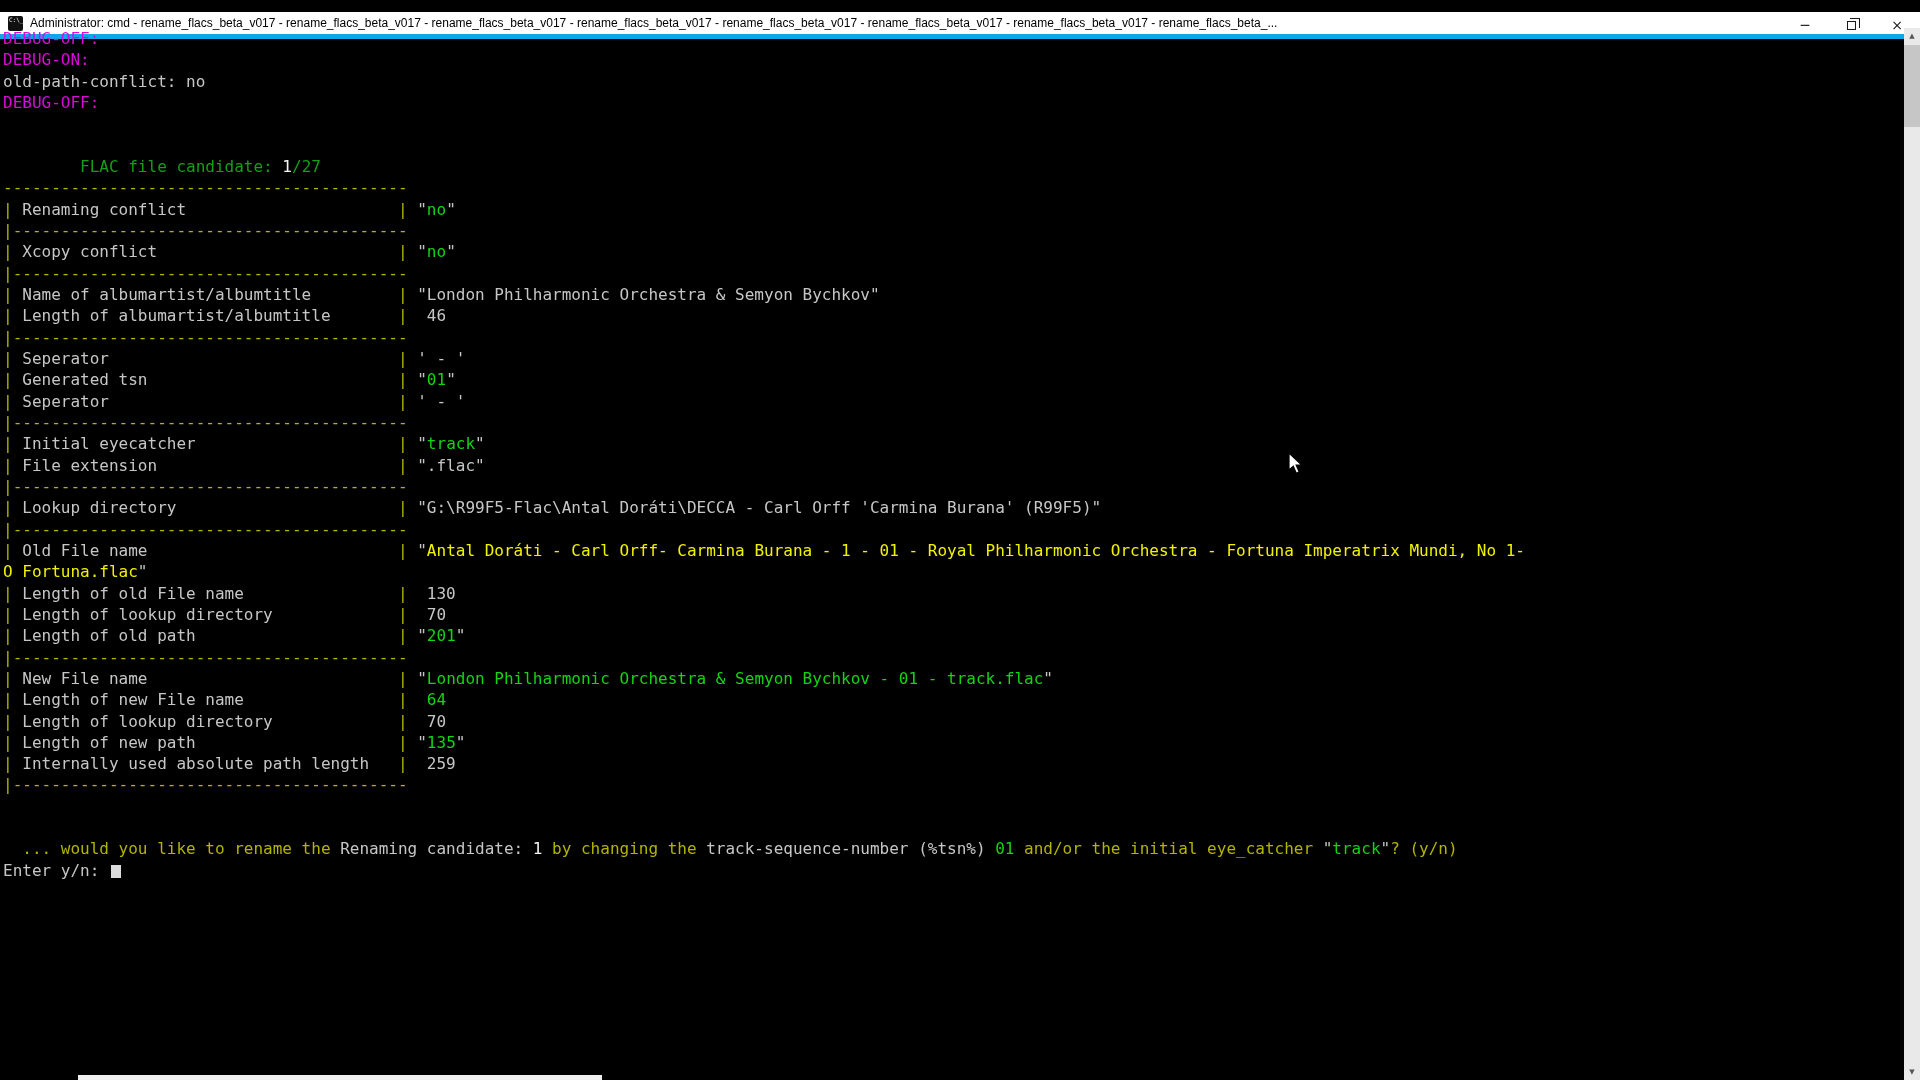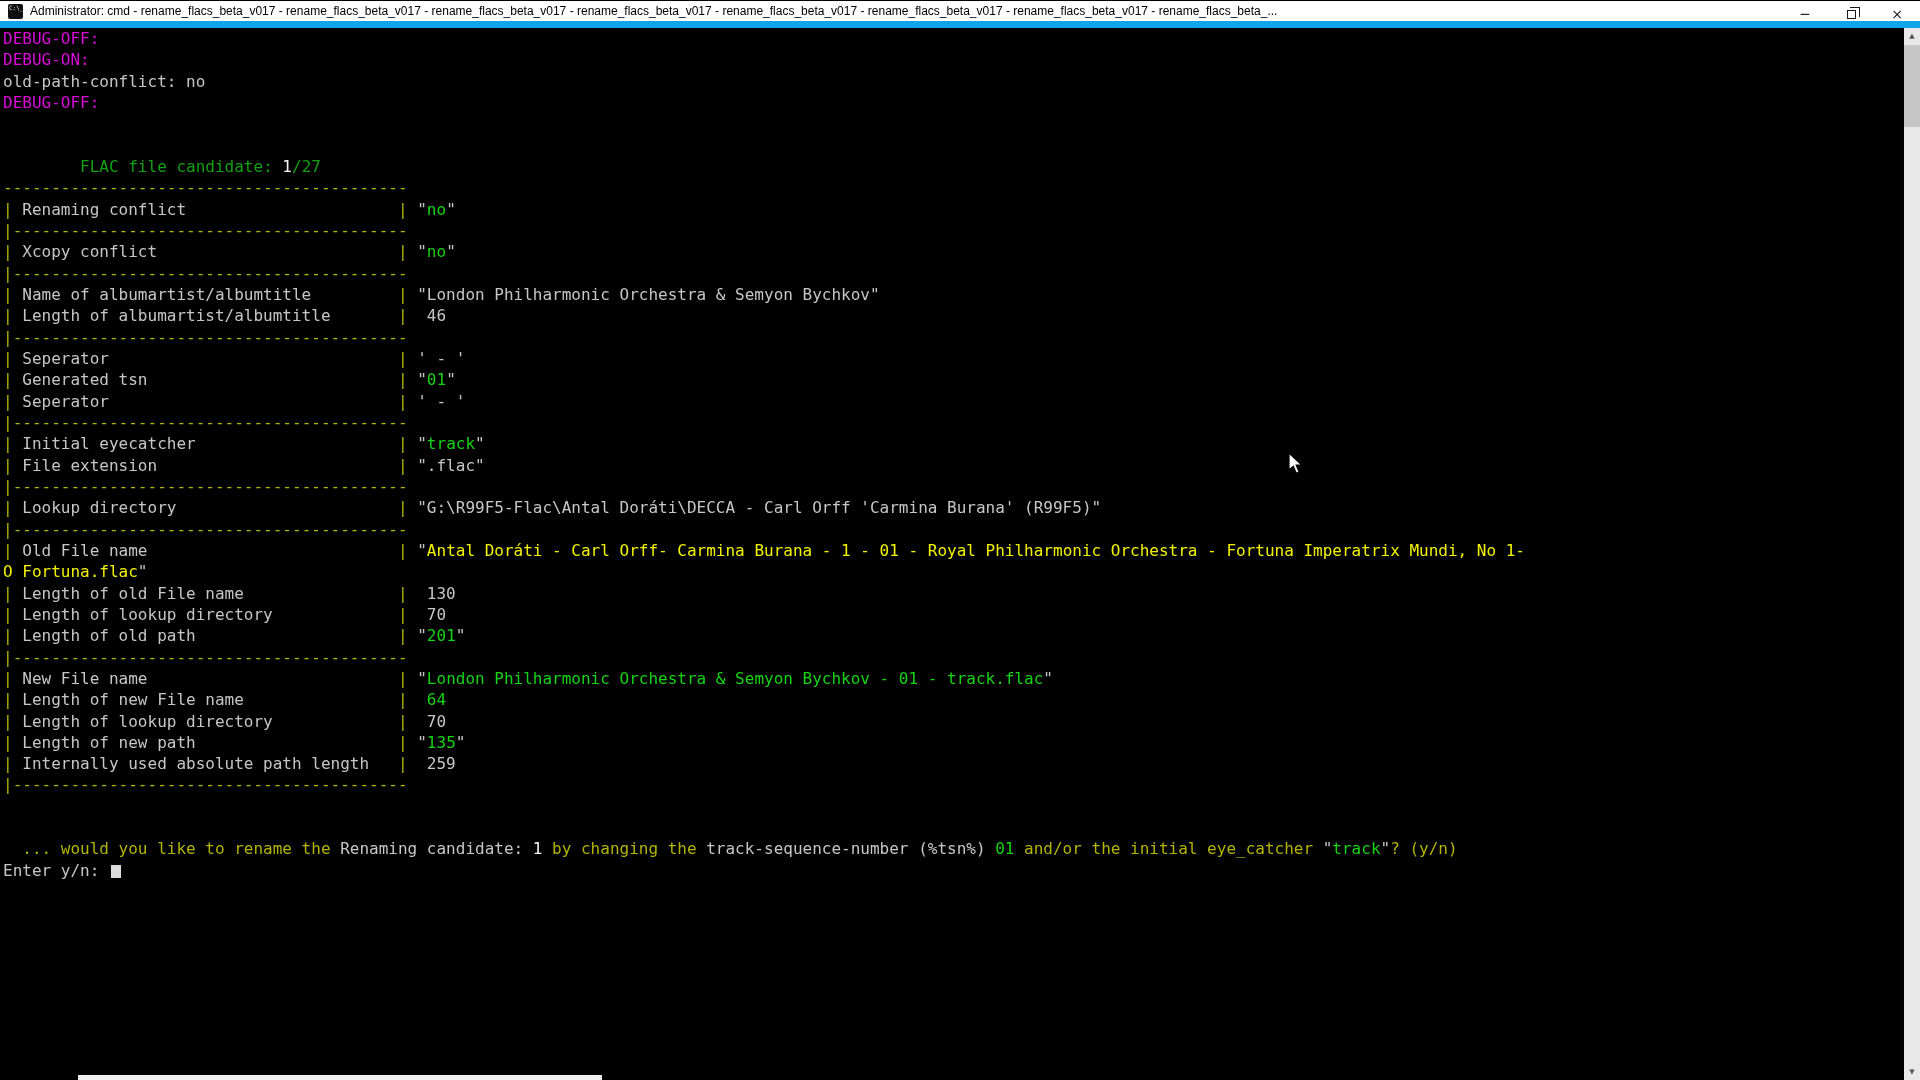--- a/index.html
+++ b/index.html
@@ -7,10 +7,10 @@
 
   
   .titlebar {
-    position:absolute; top:1px; left:0; width:1920px; height:27px;
+    position:absolute; top:12px; left:0; width:1920px; height:27px;
     background:#ffffff; display:flex; align-items:center;
     font-family:"Liberation Sans", sans-serif;
-    border-bottom:7px solid #0ea5e9;
+    border-bottom:5px solid #0ea5e9;
   }
   .app-icon {
     width:15px; height:15px; background:#101010; border-radius:2px;

